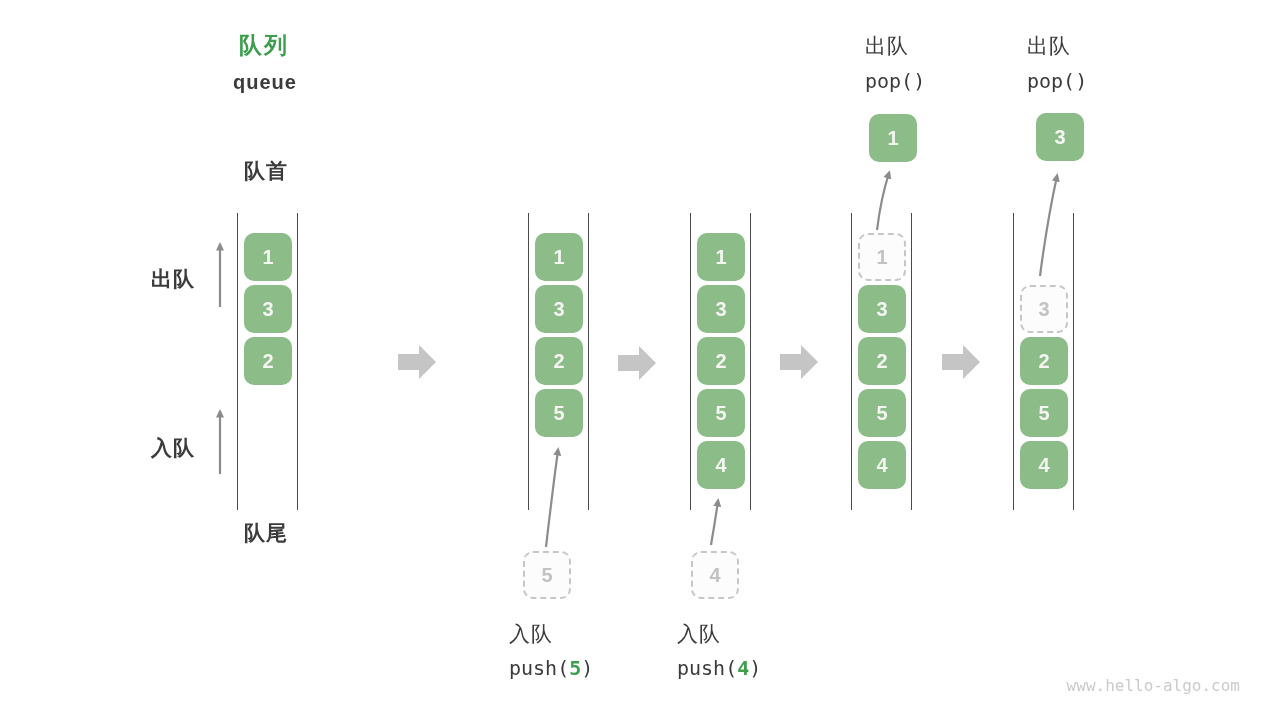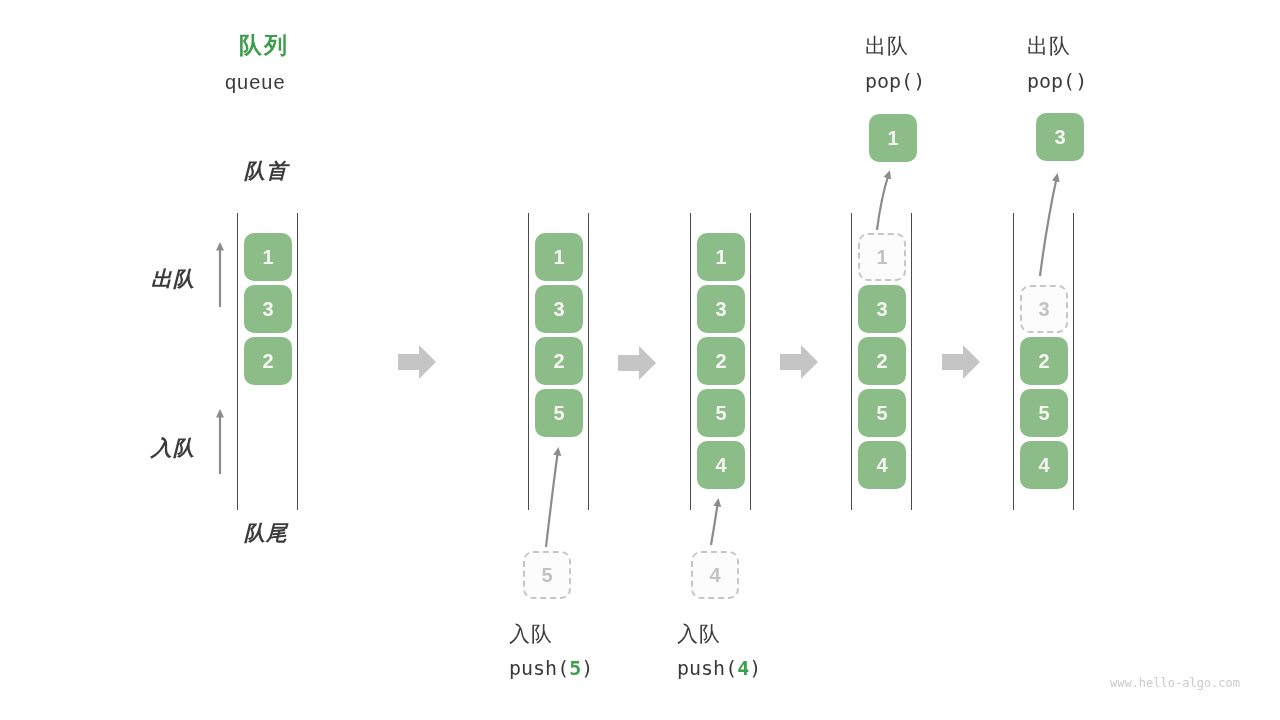--- a/index.html
+++ b/index.html
@@ -86,7 +86,7 @@
   </svg>
 
   <div class="abs title-zh" style="left:239px;top:30px;">队列</div>
-  <div class="abs title-en" style="left:225px;top:71px;">queue</div>
+  <div class="abs title-en" style="left:233px;top:71px;font-weight:bold;">queue</div>
 
   <div class="abs zh bold" style="left:244px;top:157px;">队首</div>
   <div class="abs zh bold" style="left:244px;top:519px;">队尾</div>

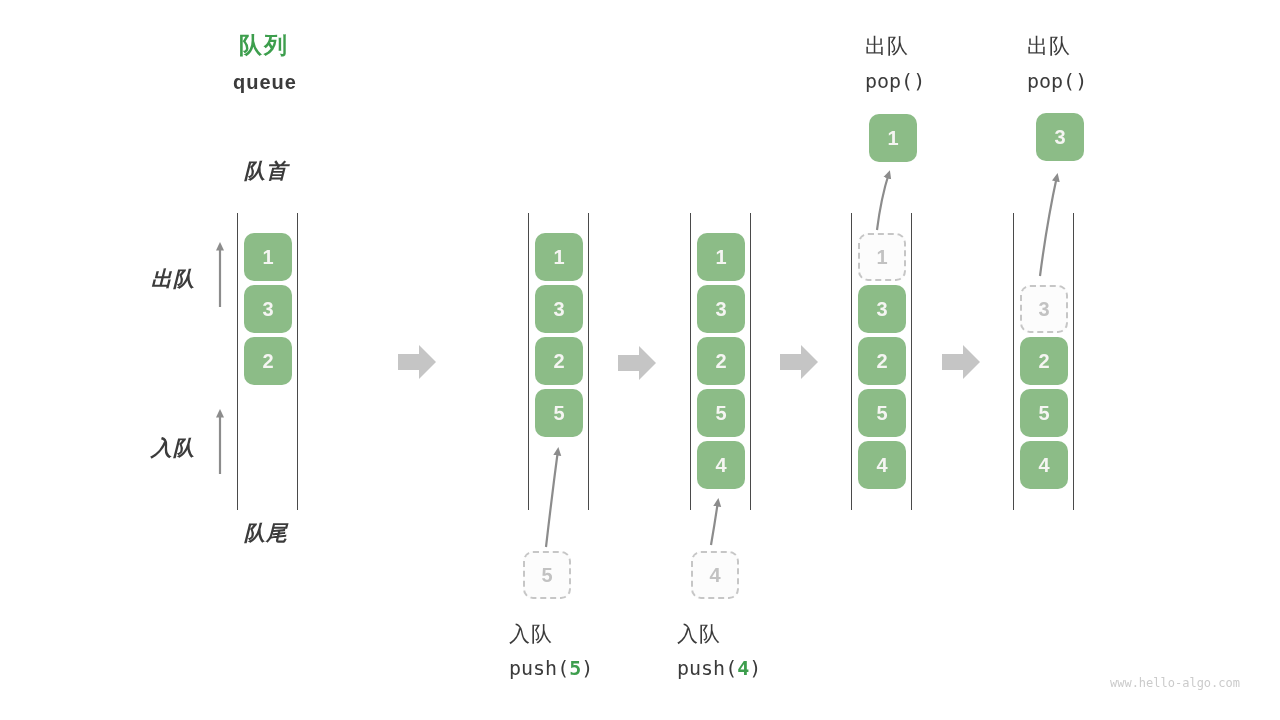--- a/index.html
+++ b/index.html
@@ -22,7 +22,7 @@
   }
   .abs{position:absolute;white-space:nowrap;}
   .zh{font-size:21px;letter-spacing:1px;}
-  .zh.bold{font-weight:700;font-style:italic;}
+  .zh.bold{font-weight:700;}
   .code{font-family:"DejaVu Sans Mono",monospace;font-size:20px;color:var(--text-dark);}
   .code .arg{color:var(--accent-green);font-weight:700;}
   .title-zh{font-size:23px;font-weight:700;color:var(--accent-green);letter-spacing:2px;}

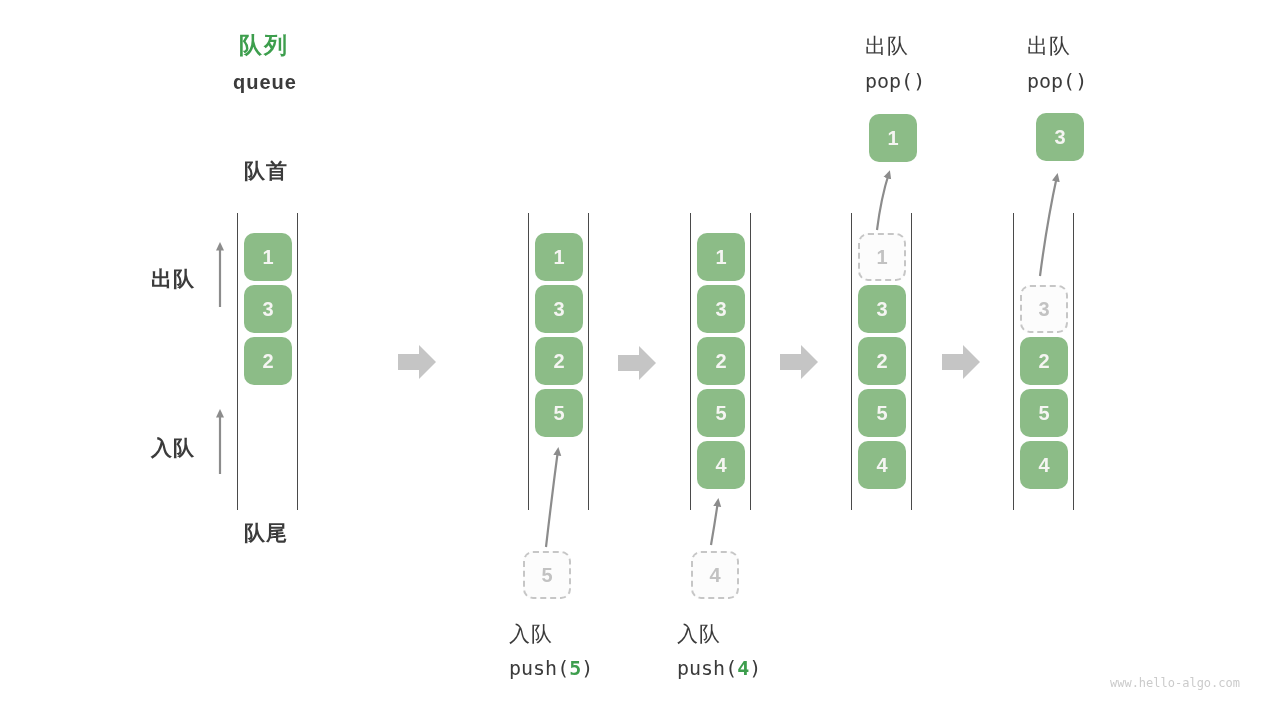--- a/index.html
+++ b/index.html
@@ -52,7 +52,7 @@
     border:2px dashed var(--ghost-border);
   }
   .watermark{
-    font-family:"DejaVu Sans Mono",monospace;font-size:12px;color:var(--watermark-gray);text-align:right;
+    font-family:"DejaVu Sans Mono",monospace;font-size:16px;color:var(--watermark-gray);text-align:right;
   }
   svg.overlay{position:absolute;left:0;top:0;pointer-events:none;}
   .thin-arrow{stroke:var(--arrow-gray);stroke-width:2.2;fill:none;}

